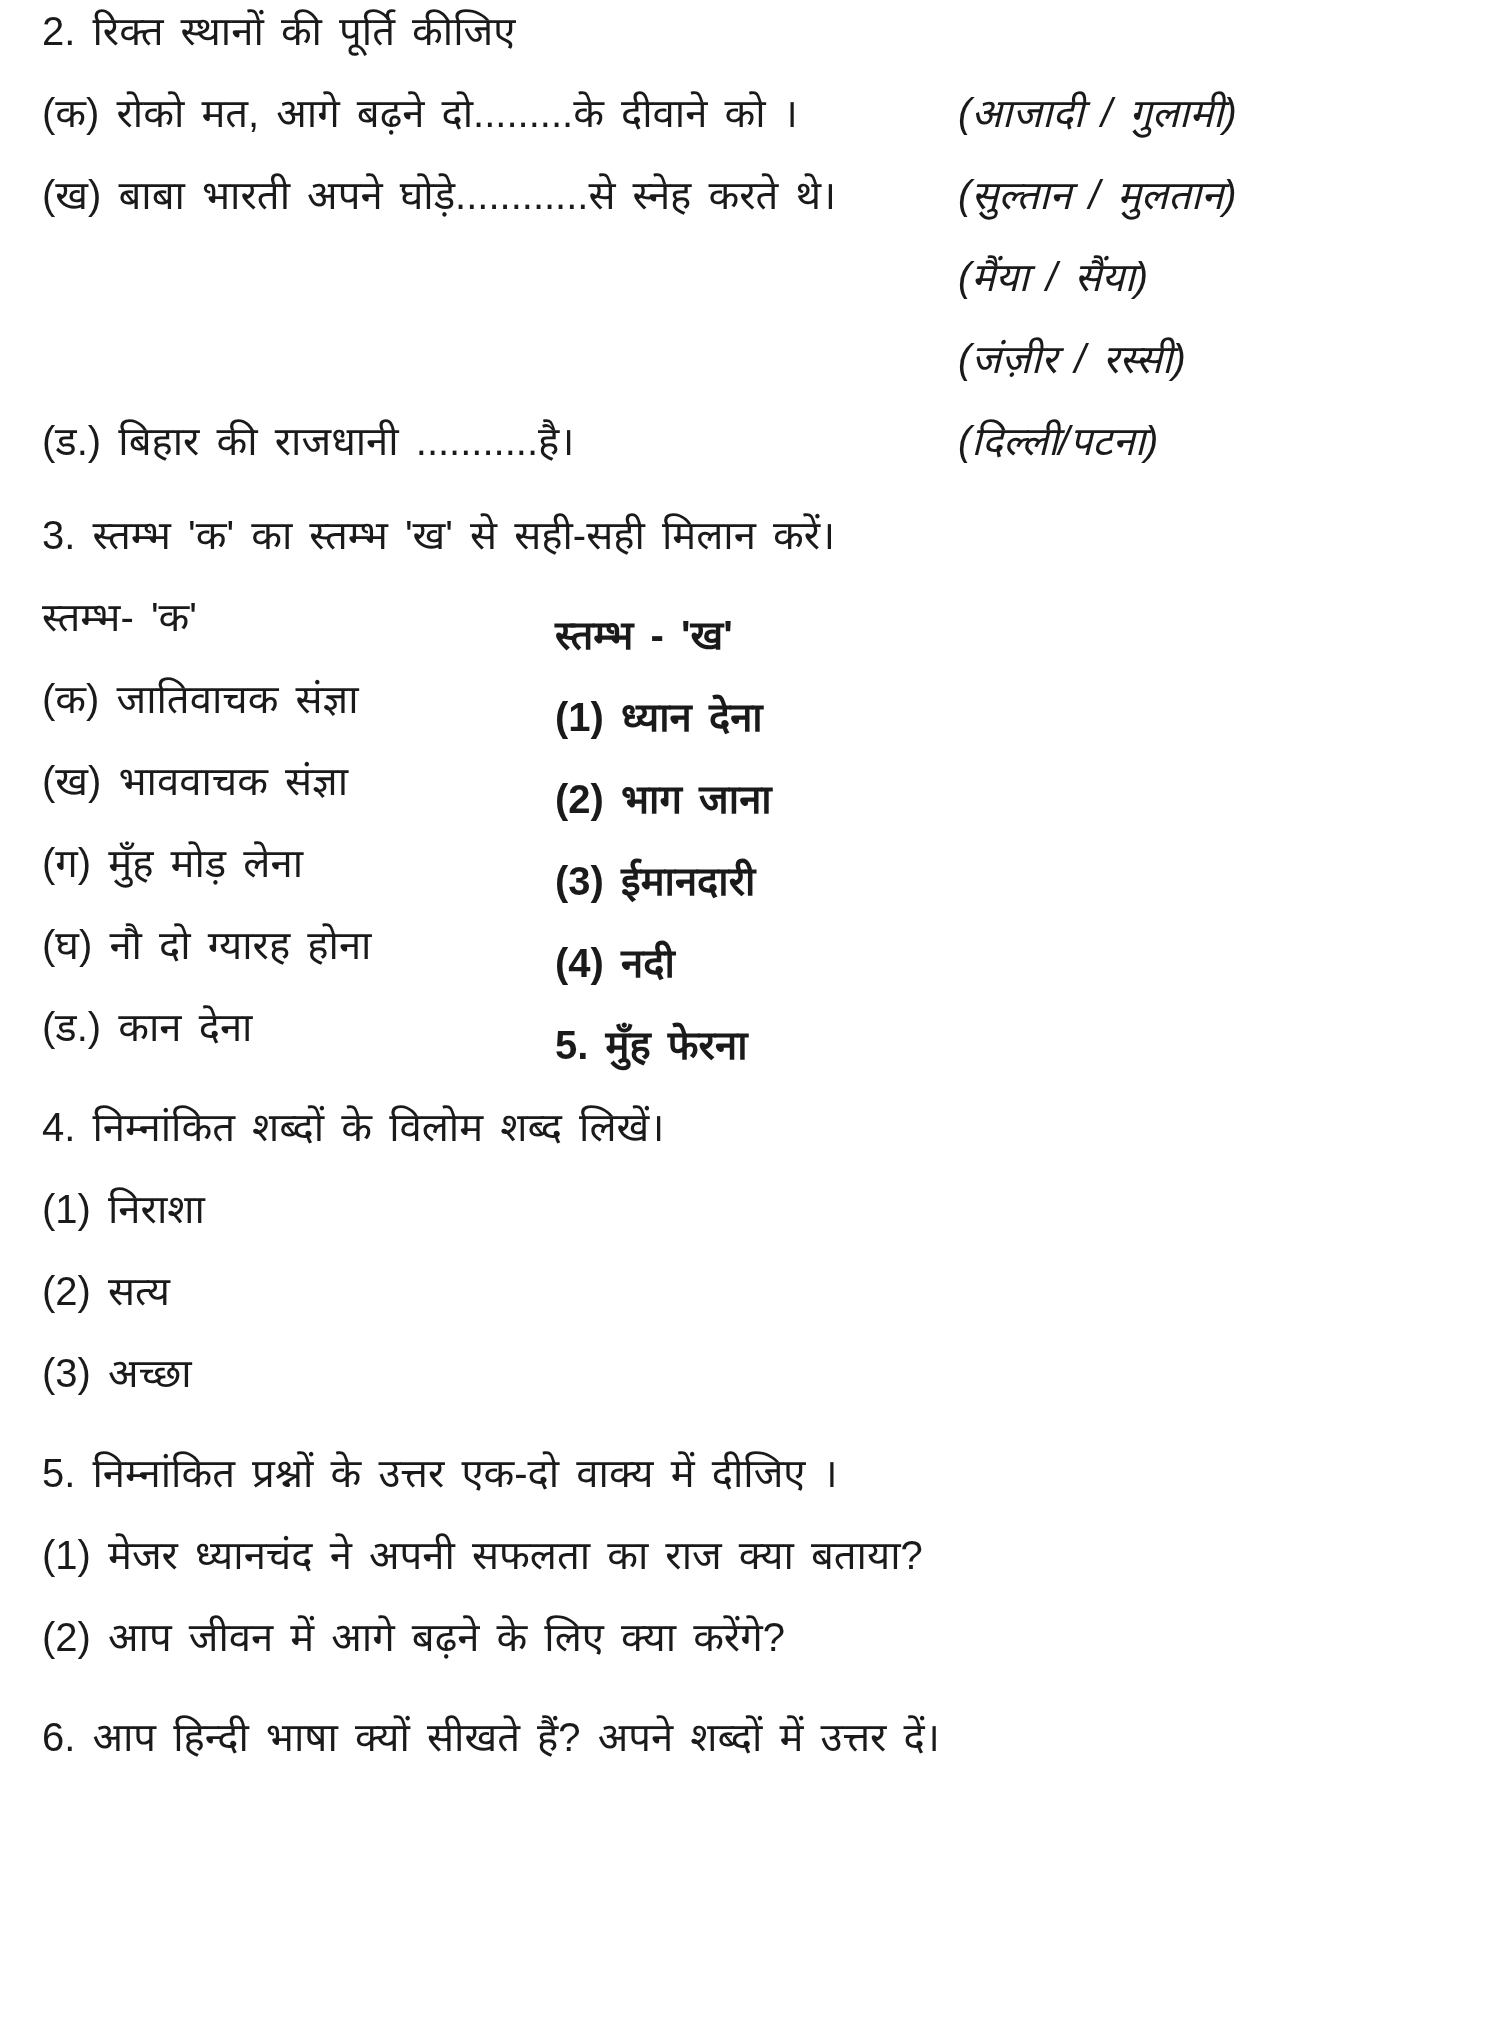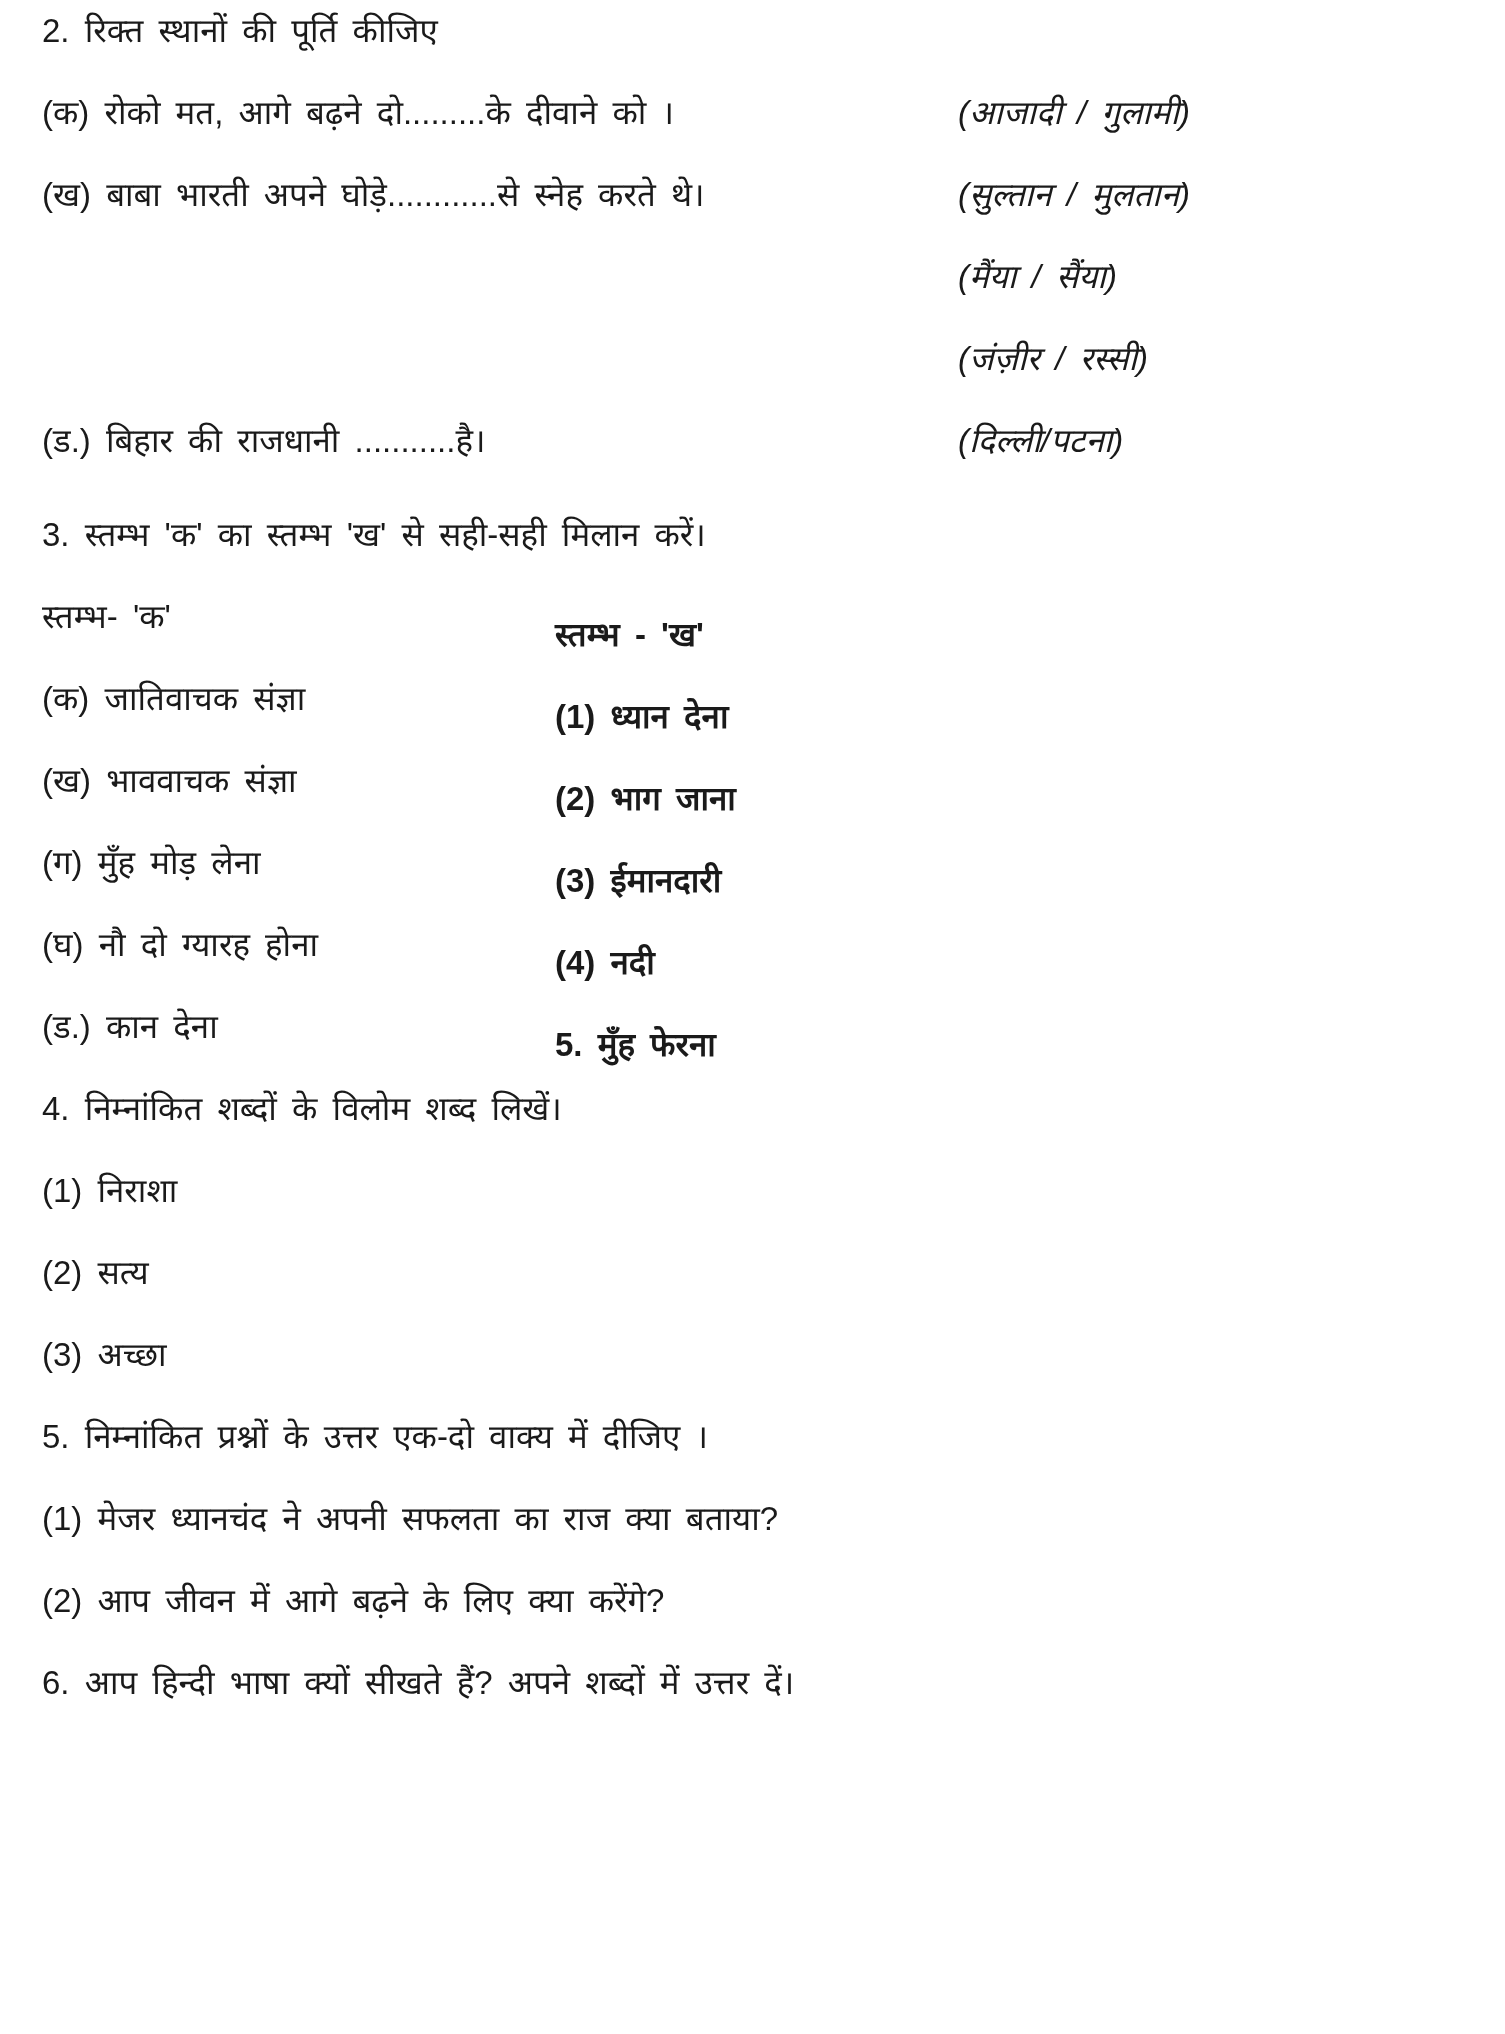--- a/index.html
+++ b/index.html
@@ -15,7 +15,7 @@
     background: #ffffff;
     color: #1a1a1a;
     font-family: "Liberation Sans", "DejaVu Sans", sans-serif;
-    font-size: 33px;
+    font-size: 40px;
     padding: 8px 28px 0 42px;
     overflow: hidden;
     word-spacing: 6px;

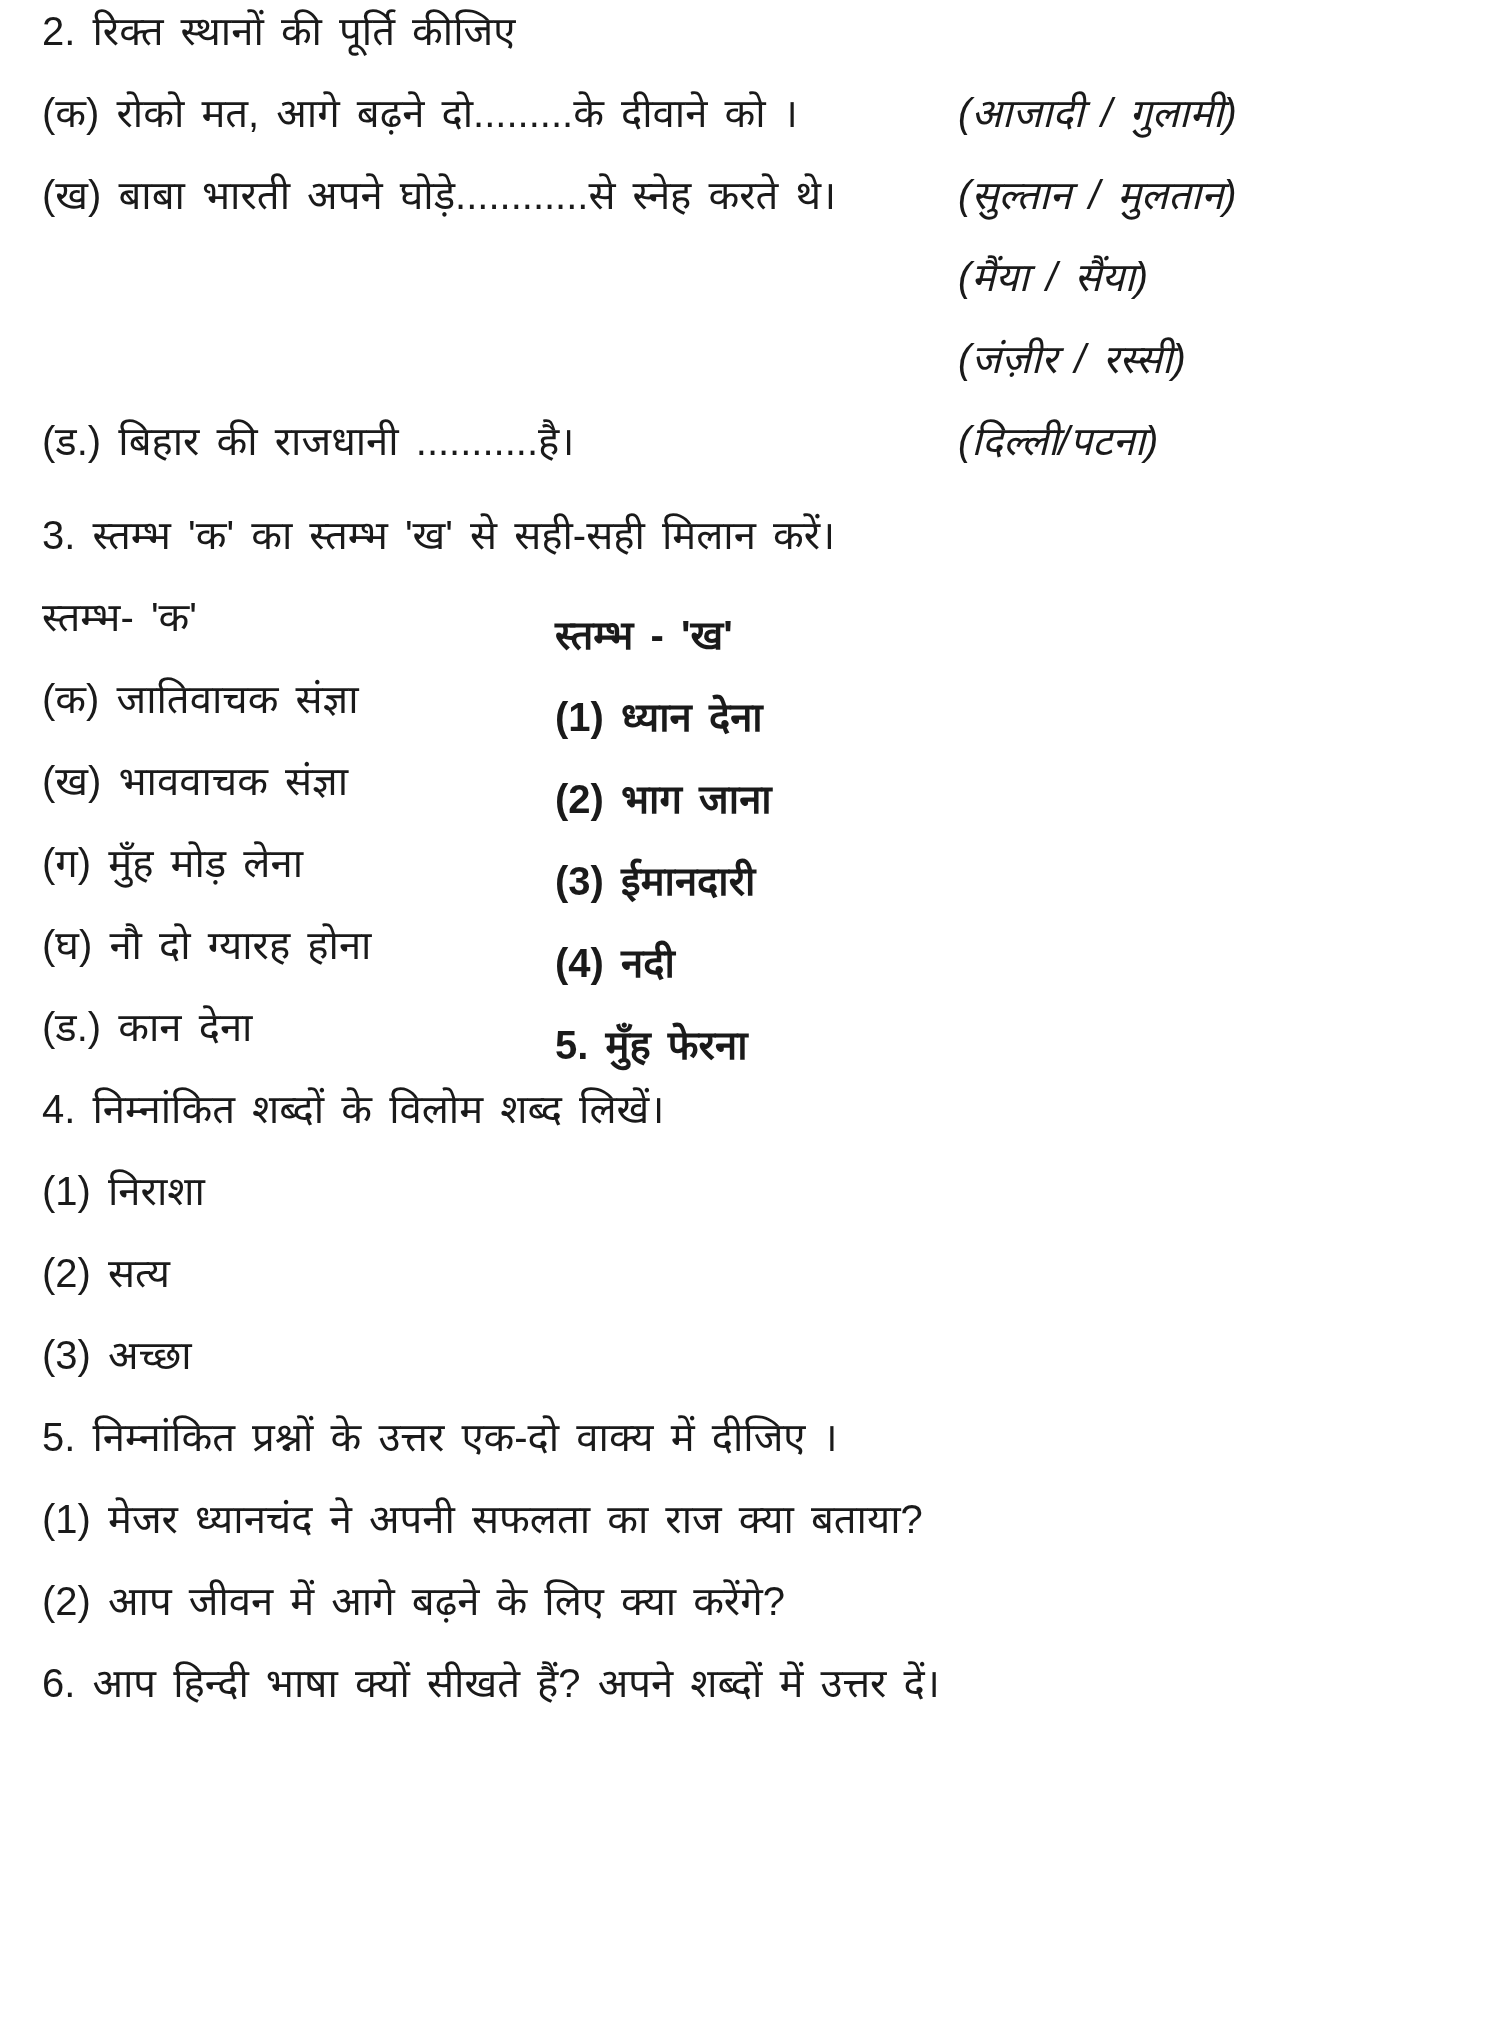--- a/index.html
+++ b/index.html
@@ -31,7 +31,7 @@
     font-weight: 400;
   }
   .gap-lg { margin-top: 48px; }
-  .gap-md { }
+  .gap-md { margin-top: 54px; }
   .opts {
     position: absolute;
     left: 916px;

